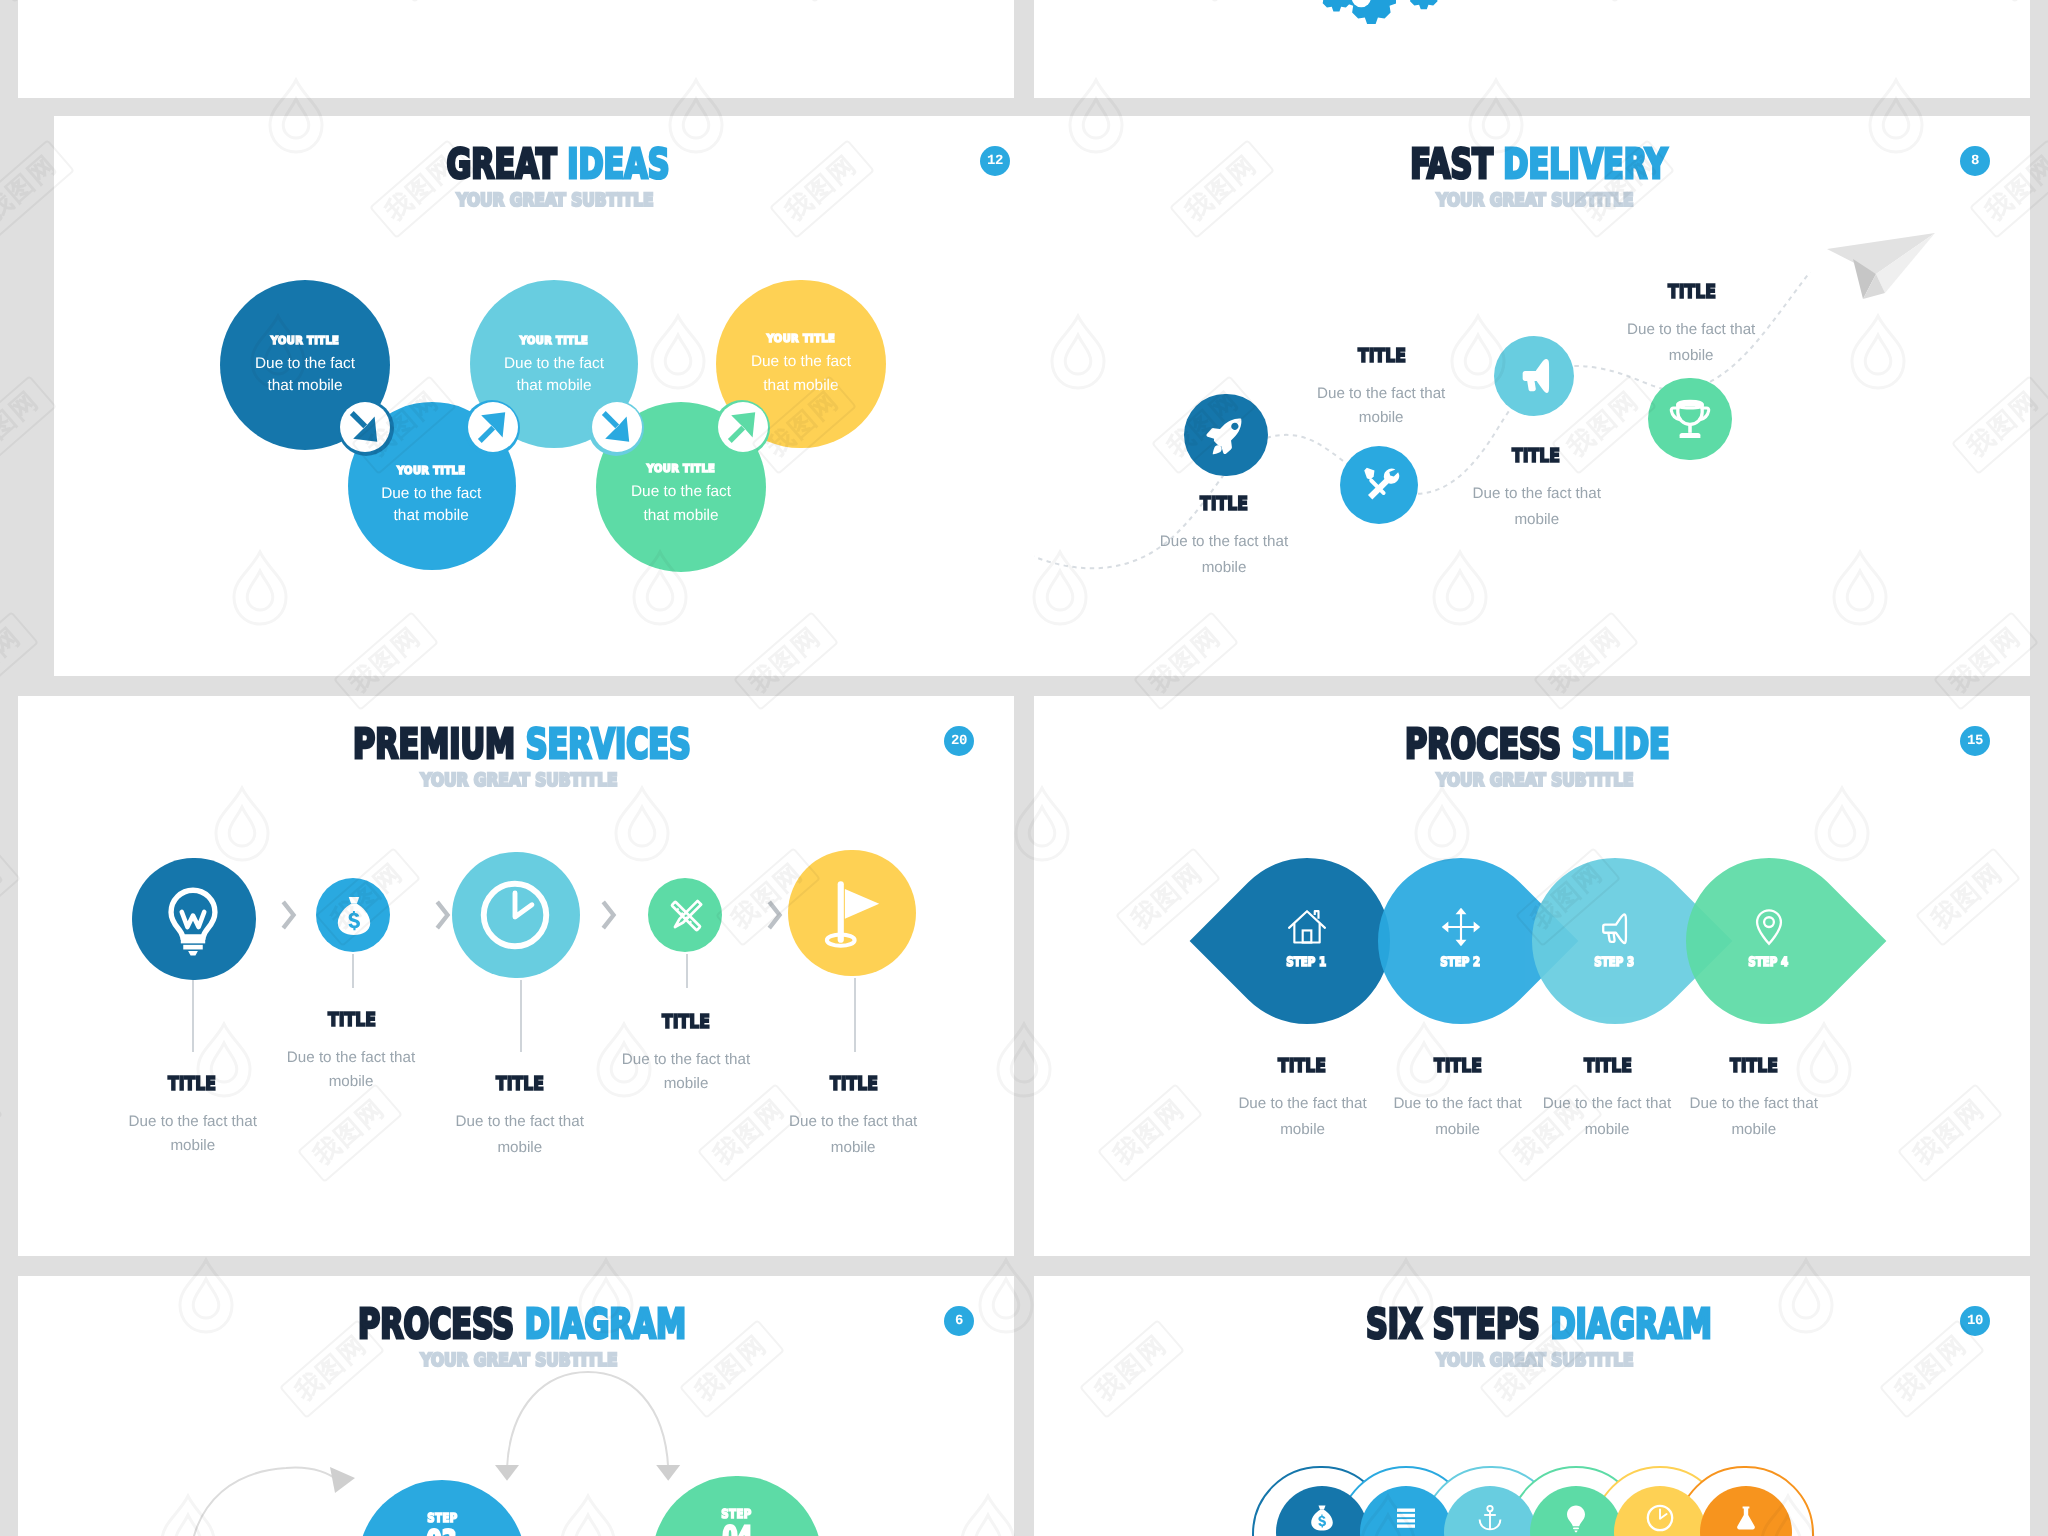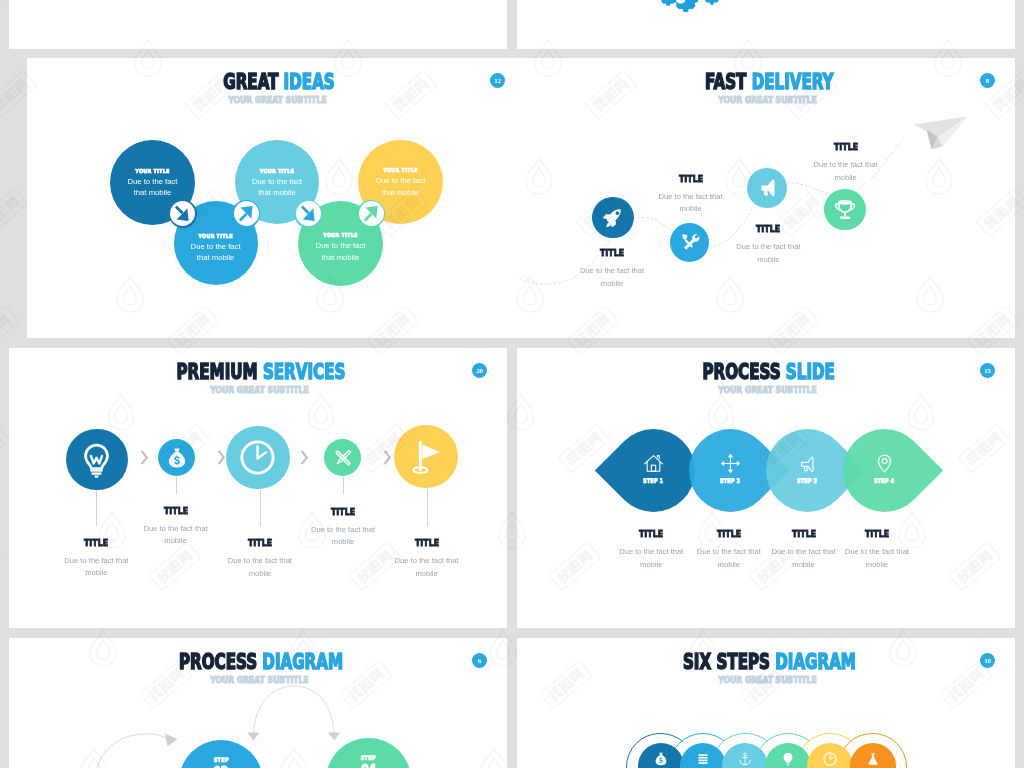--- a/index.html
+++ b/index.html
@@ -28,7 +28,7 @@
 .badge{position:absolute;left:463px;top:15px;width:15px;height:15px;border-radius:50%;
        background:#2aa9e0;color:#fff;font-size:7px;font-weight:bold;letter-spacing:-.2px;
        display:flex;align-items:center;justify-content:center;
-       font-family:Liberation Serif, serif}
+       font-family:Liberation Mono, monospace}
 
 
 

